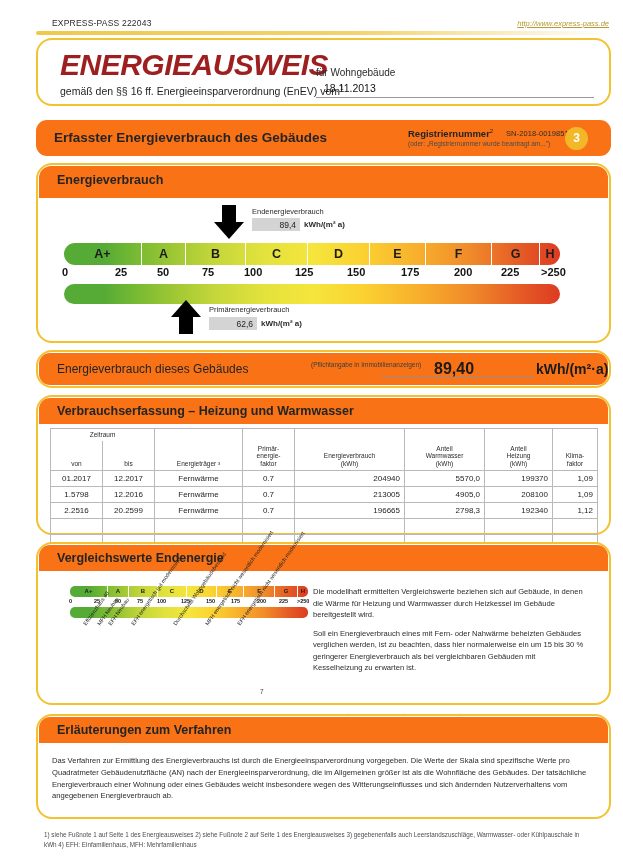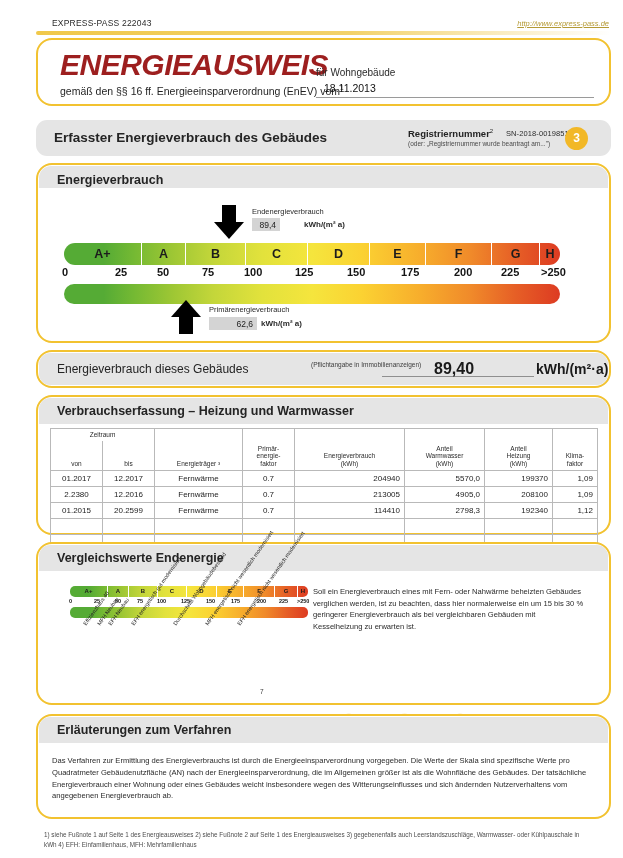--- a/index.html
+++ b/index.html
@@ -43,7 +43,7 @@
   }
   .band {
     position: absolute;
-    background: #e5e5e5;
+    background: #f97316;
     border-radius: 11px;
     box-sizing: border-box;
   }

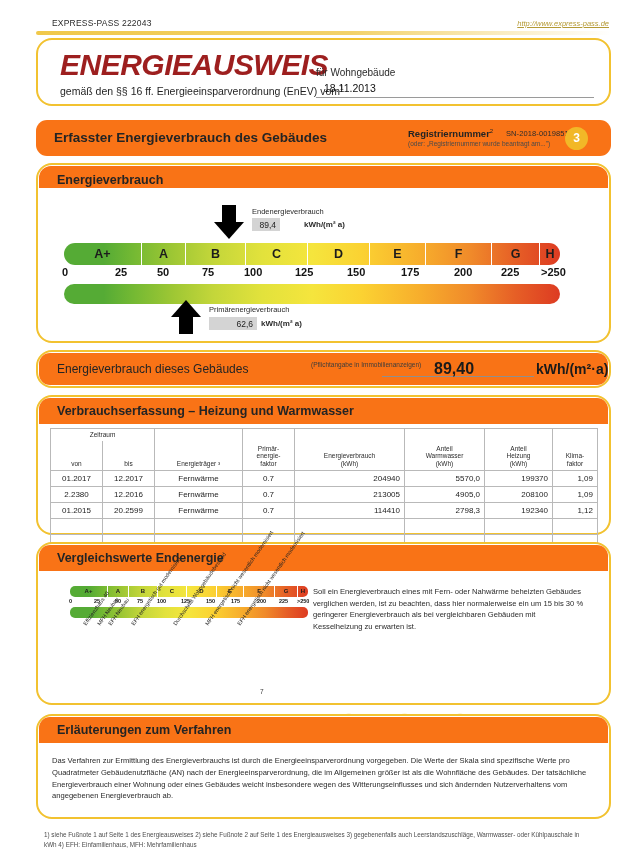--- a/index.html
+++ b/index.html
@@ -102,7 +102,7 @@
 
   
   #consumption-panel { left: 36px; top: 163px; width: 575px; height: 180px; }
-  #consumption-band { left: 39px; top: 166px; width: 569px; height: 22px; border-radius: 12px 12px 0 0;}
+  #consumption-band { left: 39px; top: 166px; width: 569px; height: 32px; border-radius: 12px 12px 0 0;}
   .panel-title {
     position: absolute; font-size: 12.5px; font-weight: bold; color: #242424;
   }

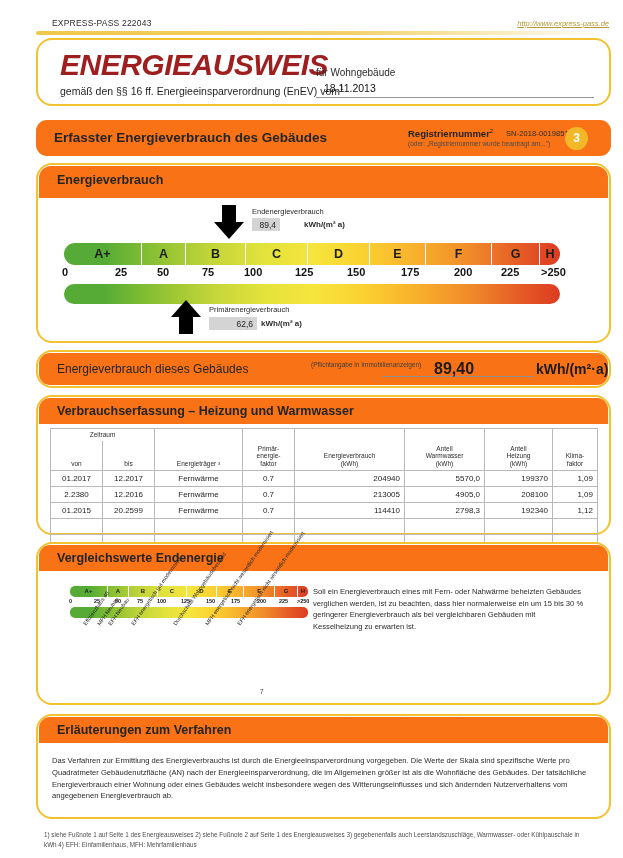--- a/index.html
+++ b/index.html
@@ -335,7 +335,7 @@
   <div class="arrow-stem-d" style="left:222px; top:205px; width:14px; height:17px;"></div>
   <div class="arrow-down" style="left:214px; top:222px; border-left:15px solid transparent; border-right:15px solid transparent; border-top:17px solid #000;"></div>
   <div class="marker-label" style="left:252px; top:207px;">Endenergieverbrauch</div>
-  <div class="marker-box" style="left:252px; top:218px; width:28px; height:13px;">89,4</div>
+  <div class="marker-box" style="left:252px; top:218px; width:48px; height:13px;">89,4</div>
   <div class="marker-unit" style="left:304px; top:220px;">kWh/(m² a)</div>
 </div>
 

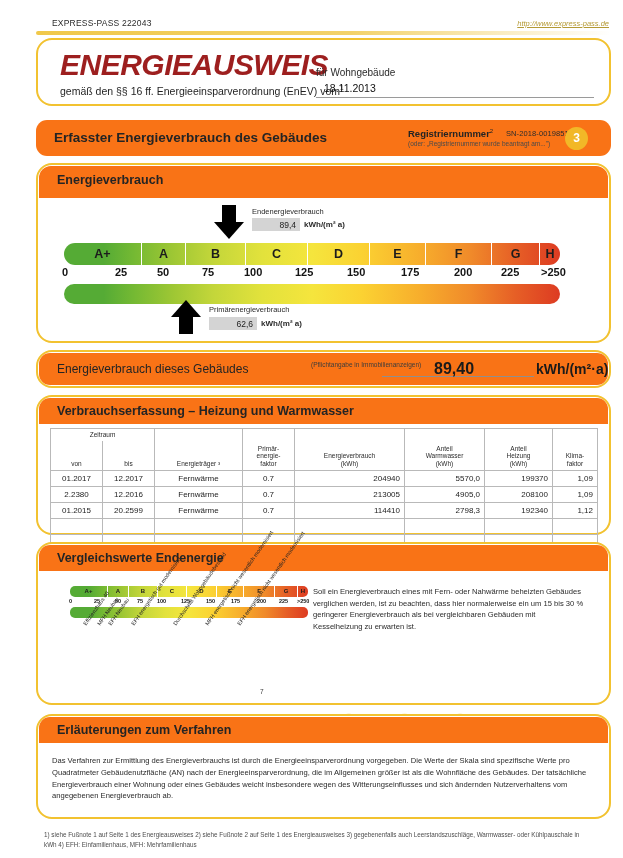--- a/index.html
+++ b/index.html
@@ -435,7 +435,7 @@
       <td class="r">1,09</td>
     </tr>
     <tr>
-      <td class="c cell-date">2.2380</td>
+      <td class="c cell-date">1.5798</td>
       <td class="c cell-date">12.2016</td>
       <td class="c">Fernwärme</td>
       <td class="c">0.7</td>

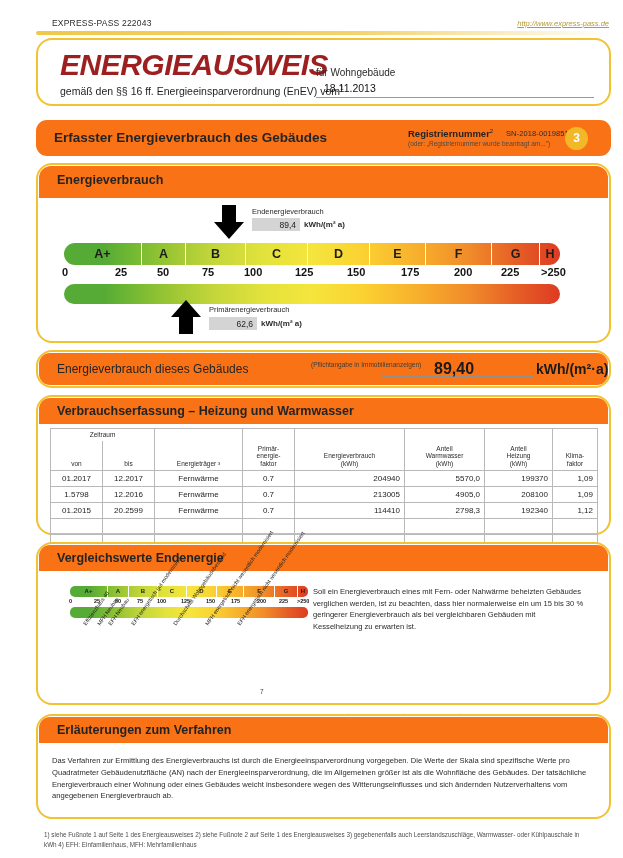--- a/index.html
+++ b/index.html
@@ -445,7 +445,7 @@
       <td class="r">1,09</td>
     </tr>
     <tr>
-      <td class="c cell-date">01.2015</td>
+      <td class="c cell-date">2.2516</td>
       <td class="c cell-date">20.2599</td>
       <td class="c">Fernwärme</td>
       <td class="c">0.7</td>

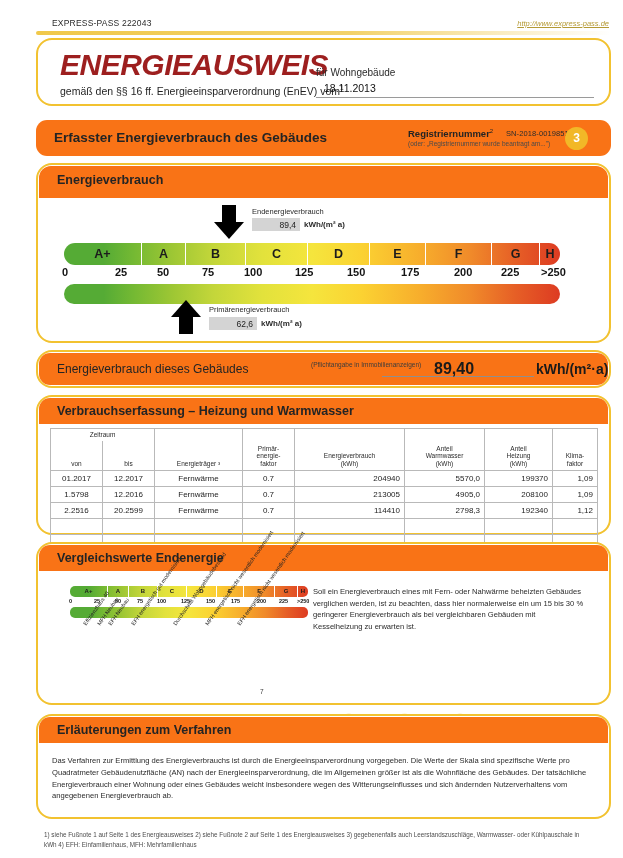--- a/index.html
+++ b/index.html
@@ -449,7 +449,7 @@
       <td class="c cell-date">20.2599</td>
       <td class="c">Fernwärme</td>
       <td class="c">0.7</td>
-      <td class="r">114410</td>
+      <td class="r">196665</td>
       <td class="r">2798,3</td>
       <td class="r">192340</td>
       <td class="r">1,12</td>

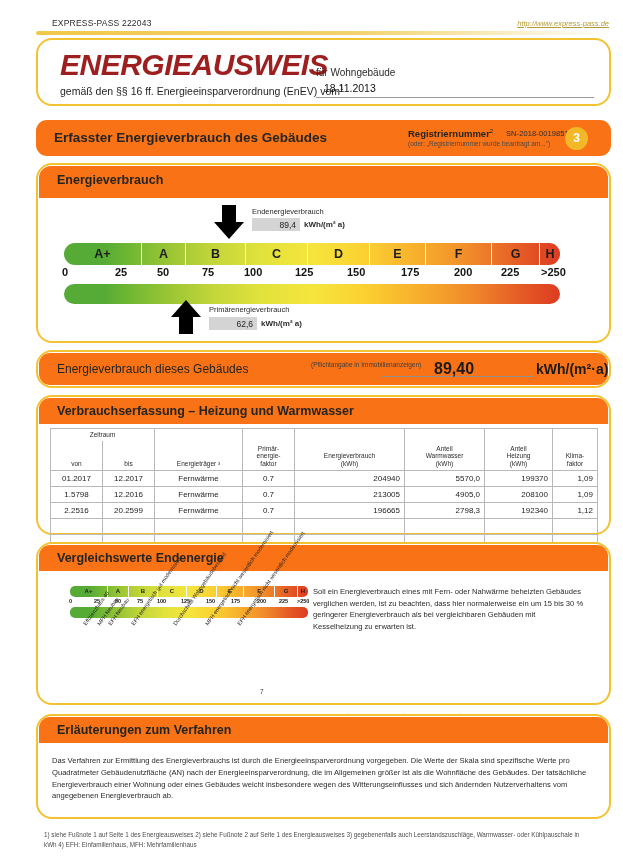--- a/index.html
+++ b/index.html
@@ -526,6 +526,7 @@
 <div class="fn-num">7</div>
 
 <div class="cmp-text">
+  <p>Die modellhaft ermittelten Vergleichswerte beziehen sich auf Gebäude, in denen die Wärme für Heizung und Warmwasser durch Heizkessel im Gebäude bereitgestellt wird.</p>
   <p>Soll ein Energieverbrauch eines mit Fern- oder Nahwärme beheizten Gebäudes verglichen werden, ist zu beachten, dass hier normalerweise ein um 15 bis 30 % geringerer Energieverbrauch als bei vergleichbaren Gebäuden mit Kesselheizung zu erwarten ist.</p>
 </div>
 

